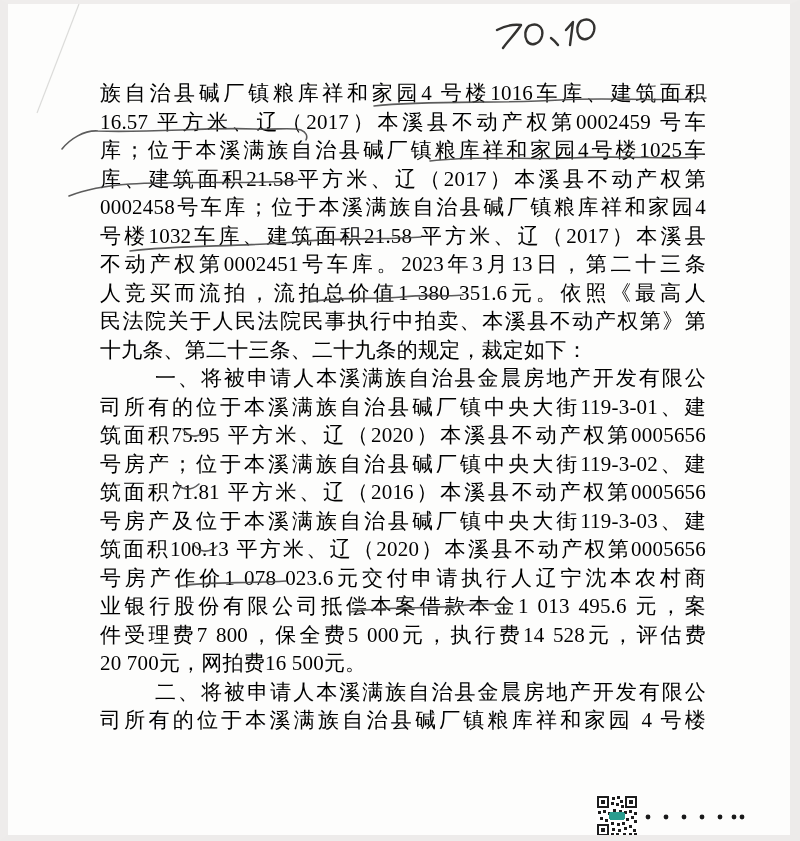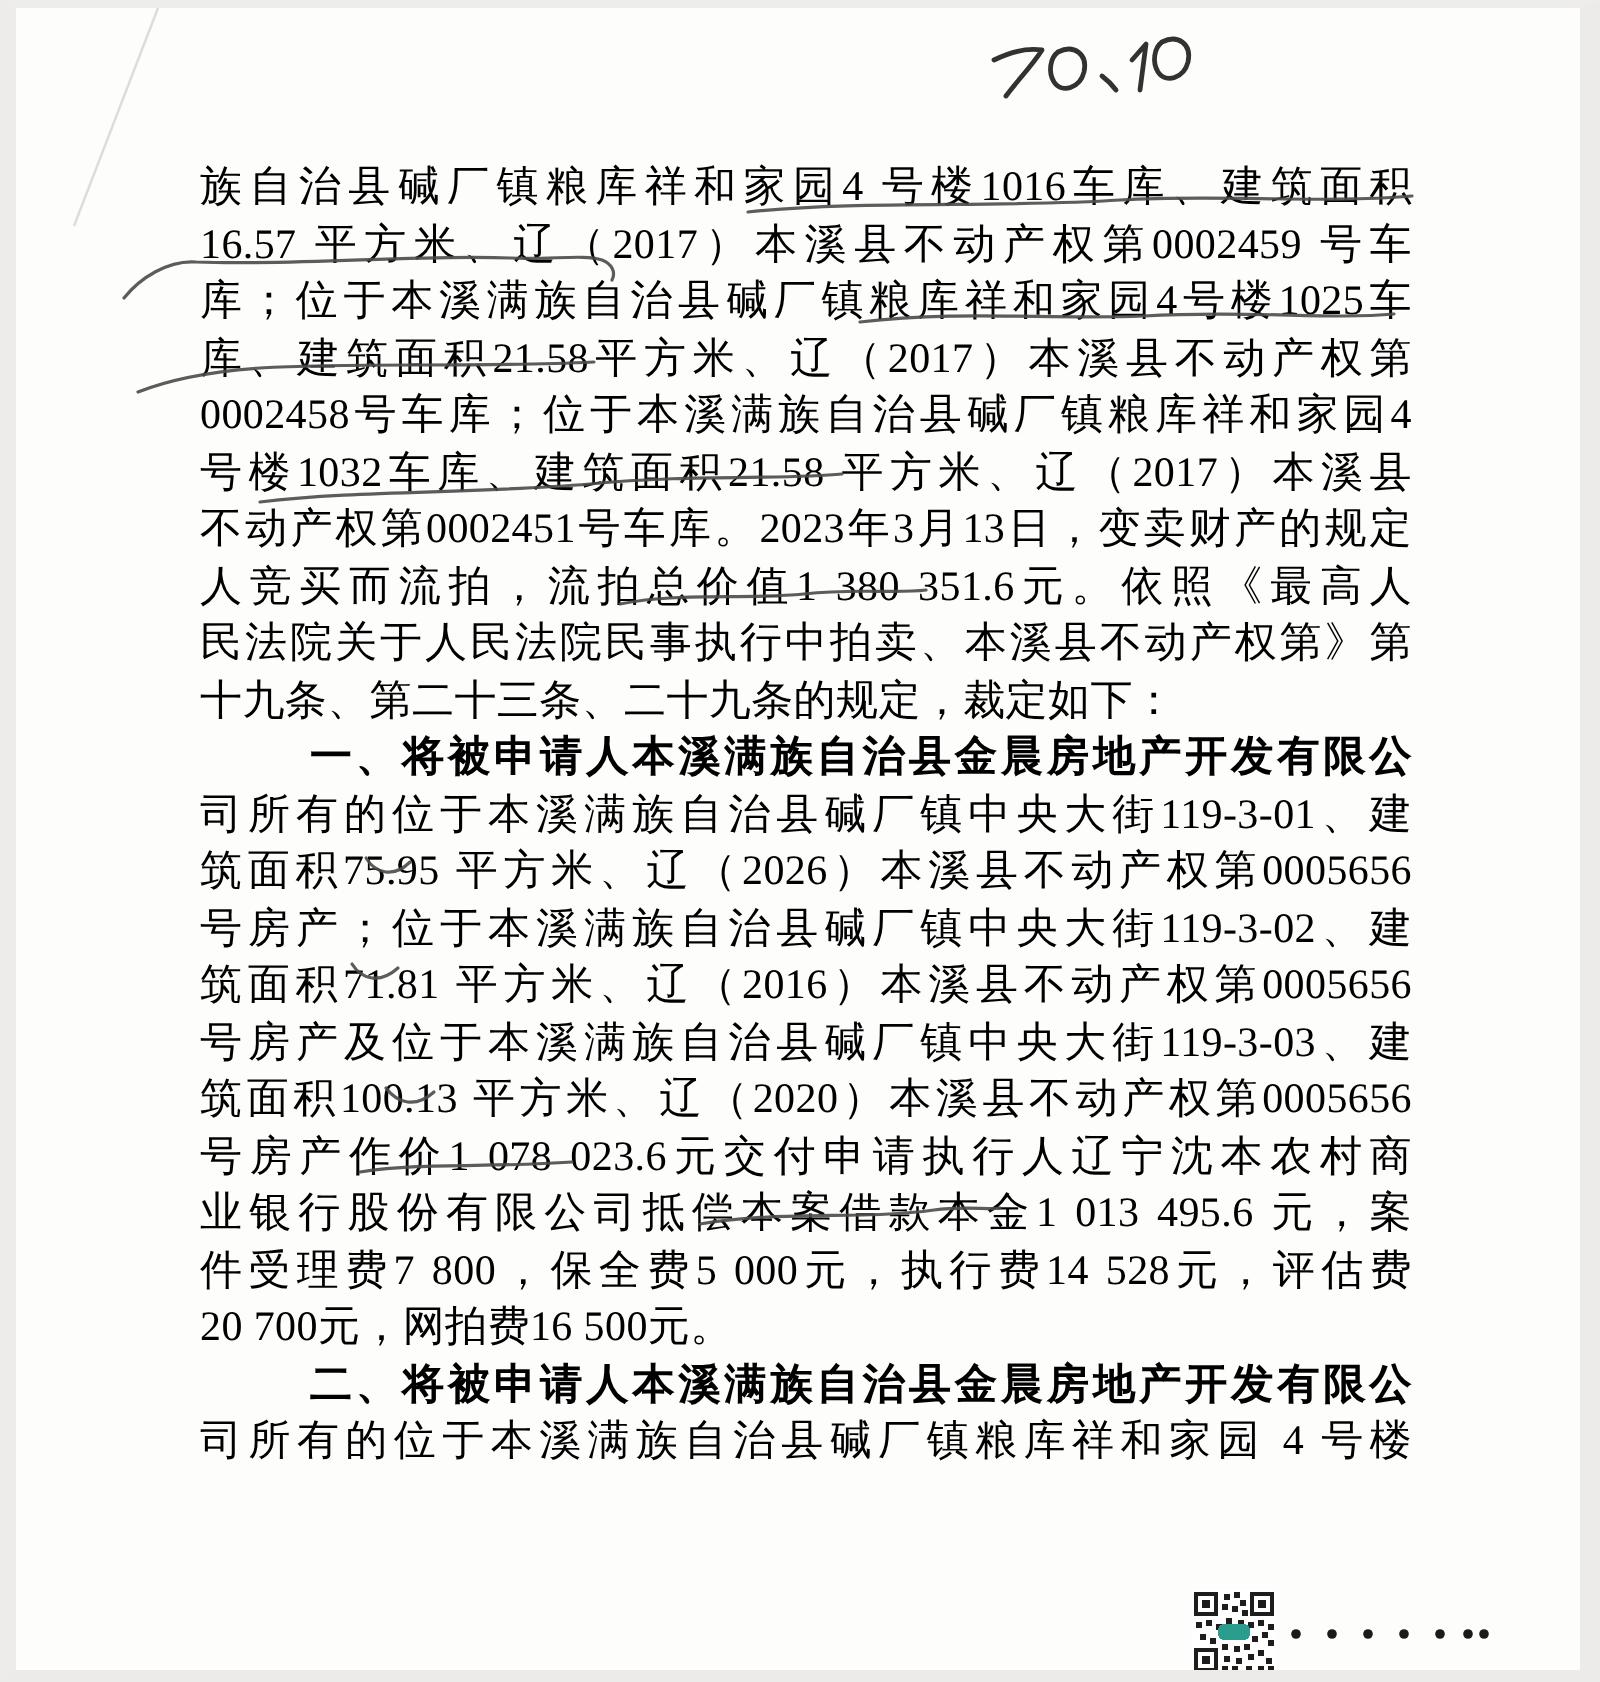--- a/index.html
+++ b/index.html
@@ -46,7 +46,7 @@
   <div class="line">库、建筑面积21.58平方米、辽（2017）本溪县不动产权第</div>
   <div class="line">0002458号车库；位于本溪满族自治县碱厂镇粮库祥和家园4</div>
   <div class="line">号楼1032车库、建筑面积21.58 平方米、辽（2017）本溪县</div>
-  <div class="line">不动产权第0002451号车库。2023年3月13日，变卖财产的规定</div>
+  <div class="line">不动产权第0002451号车库。2023年3月13日，第二十三条</div>
   <div class="line">人竞买而流拍，流拍总价值1 380 351.6元。依照《最高人</div>
   <div class="line">民法院关于人民法院民事执行中拍卖、本溪县不动产权第》第</div>
   <div class="line short">十九条、第二十三条、二十九条的规定，裁定如下：</div>

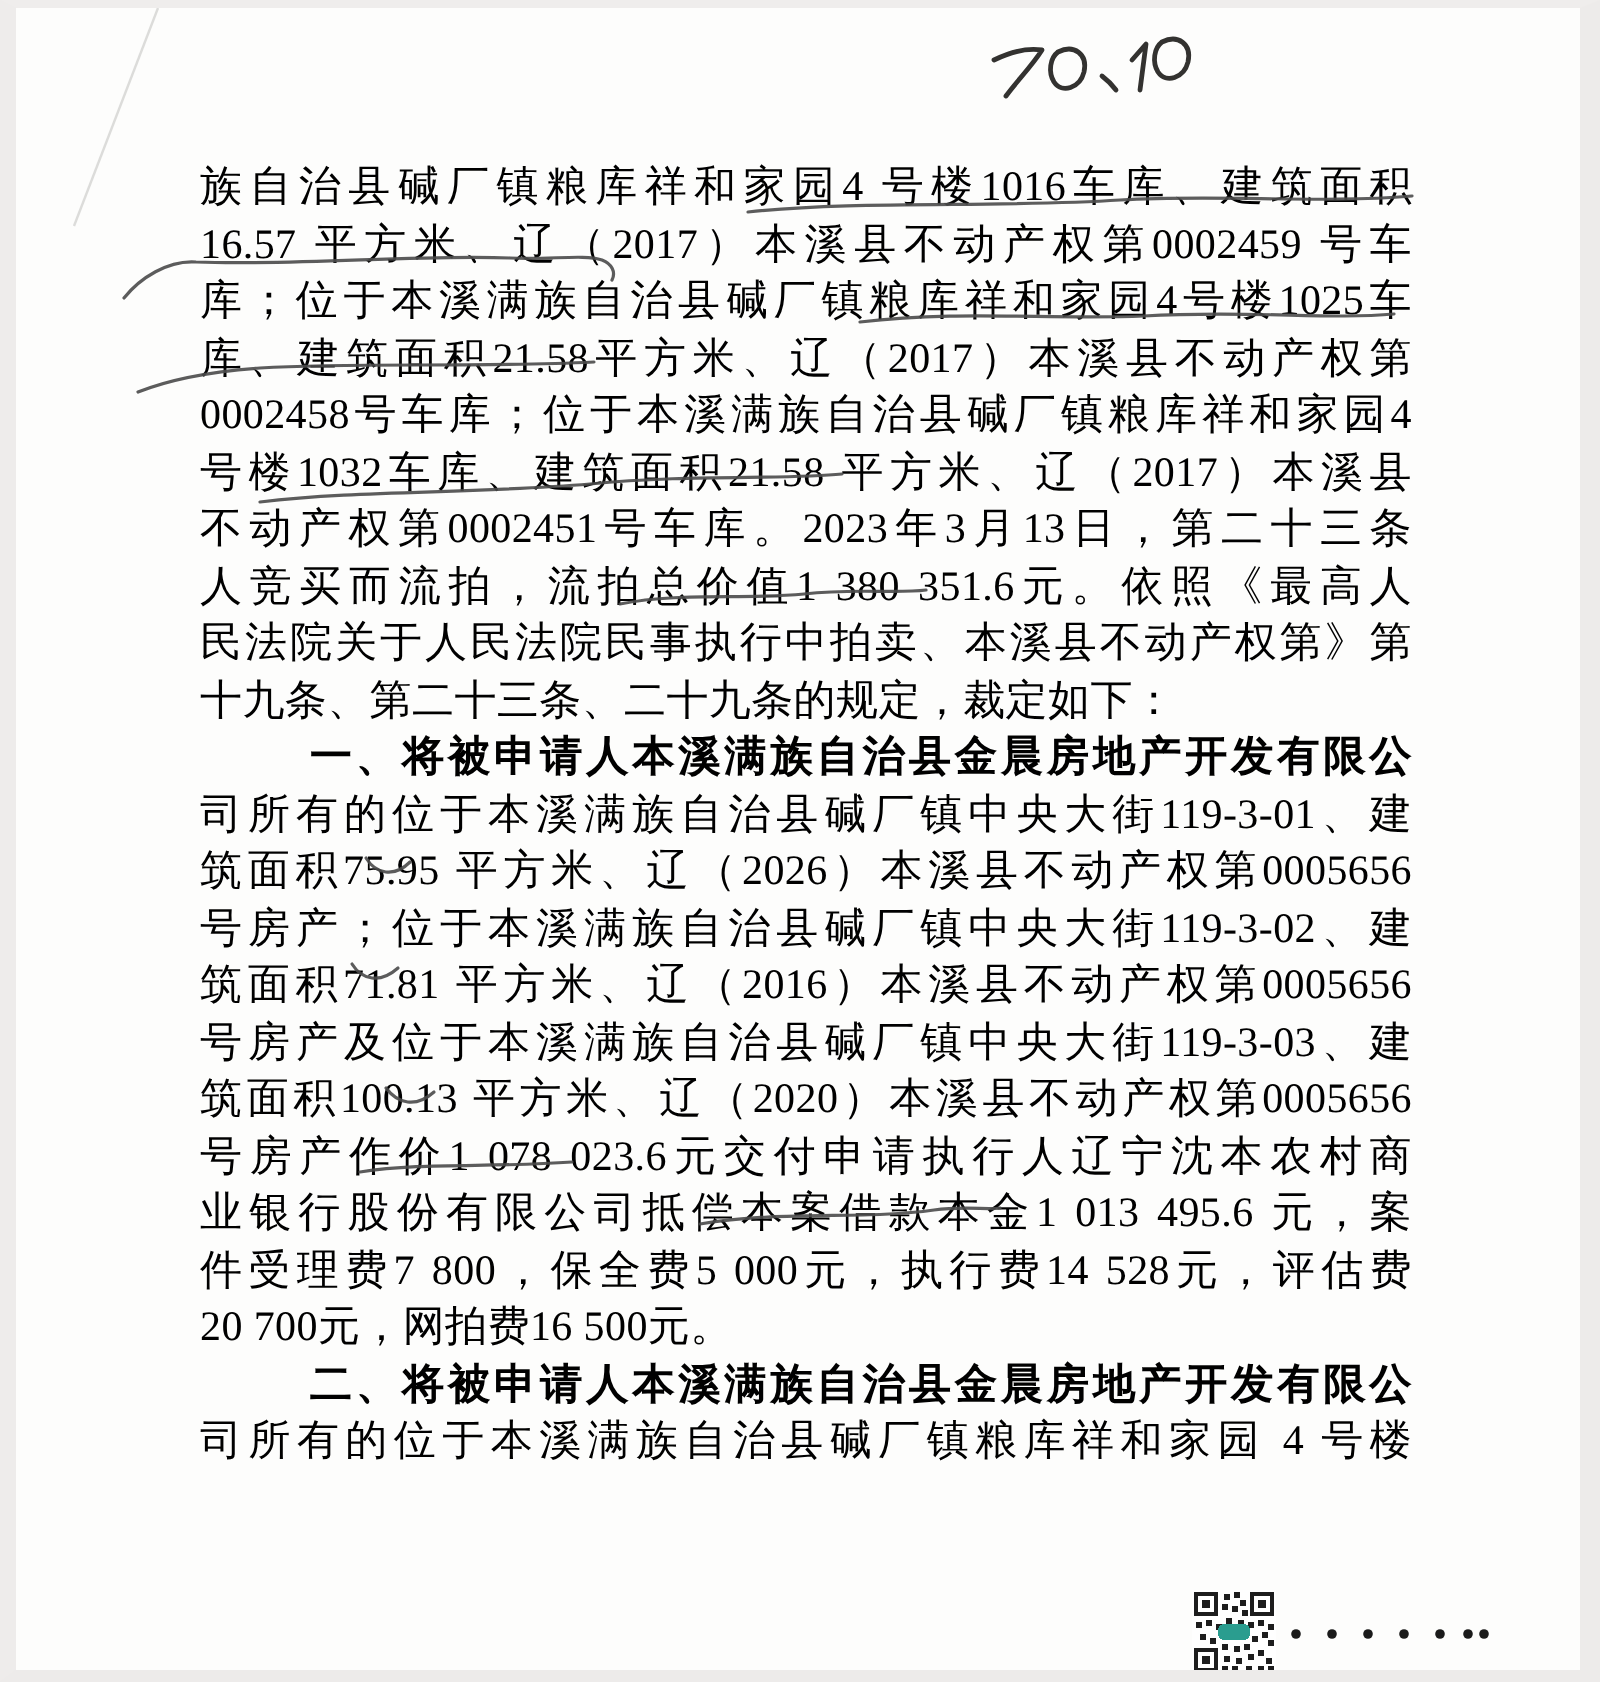--- a/index.html
+++ b/index.html
@@ -25,7 +25,7 @@
     white-space:nowrap;overflow:visible;
     letter-spacing:0.2px;
   }
-  .line.indent{padding-left:55px;width:551px;font-weight:bold;}
+  .line.indent{padding-left:55px;width:551px;}
   .line.short{text-align:left;text-align-last:left;font-family:Liberation Serif, serif;}
   .overlay{
     position:absolute;left:0;top:0;width:800px;height:841px;z-index:2;

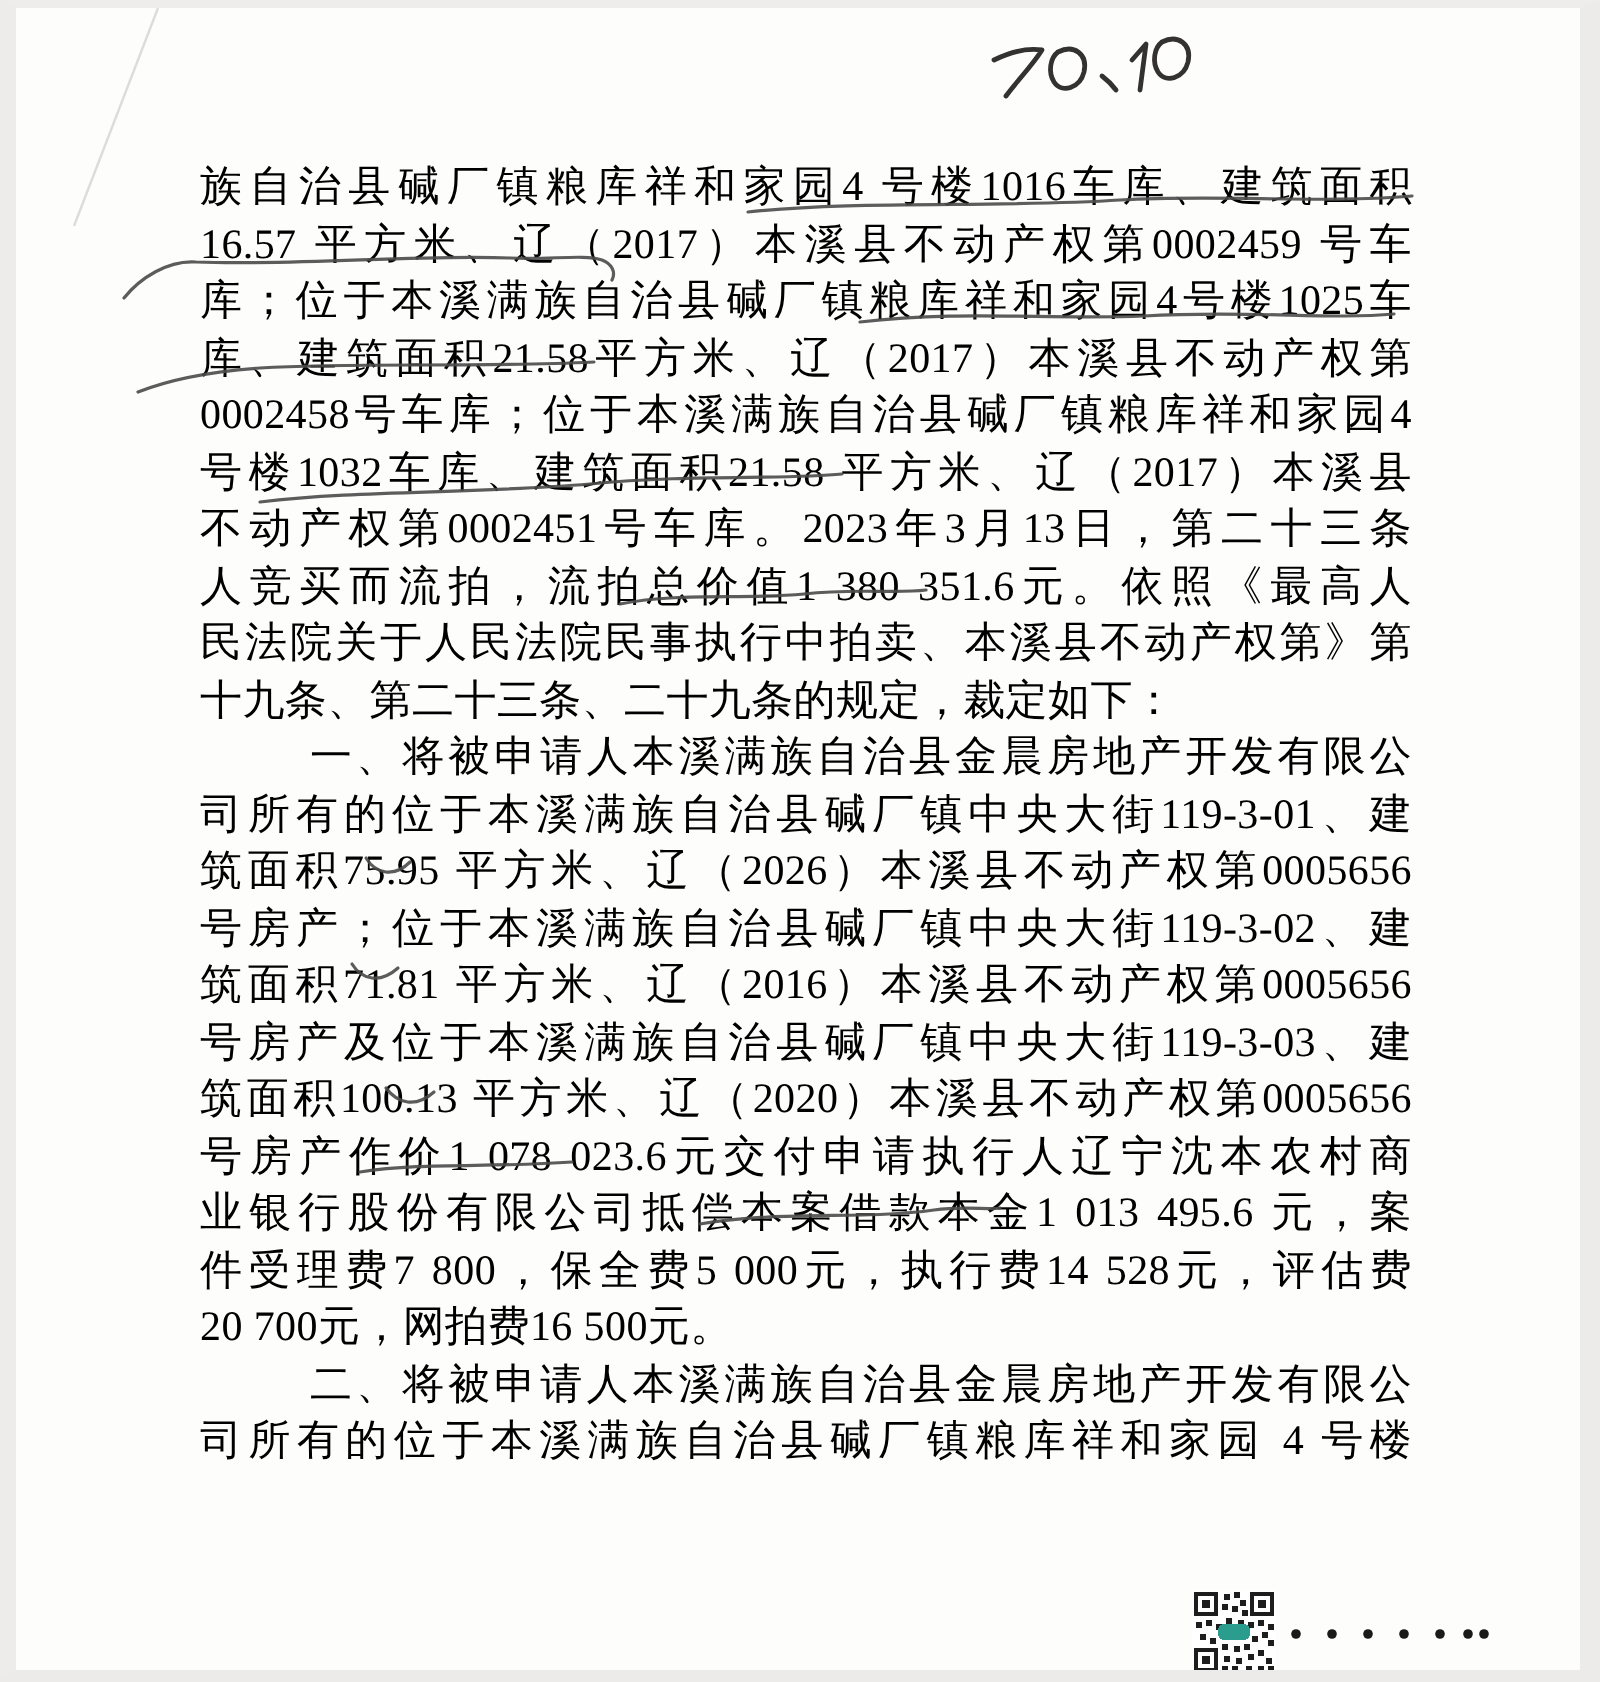--- a/index.html
+++ b/index.html
@@ -52,7 +52,7 @@
   <div class="line short">十九条、第二十三条、二十九条的规定，裁定如下：</div>
   <div class="line indent">一、将被申请人本溪满族自治县金晨房地产开发有限公</div>
   <div class="line">司所有的位于本溪满族自治县碱厂镇中央大街119-3-01、建</div>
-  <div class="line">筑面积75.95 平方米、辽（2026）本溪县不动产权第0005656</div>
+  <div class="line">筑面积75.95 平方米、辽（2020）本溪县不动产权第0005656</div>
   <div class="line">号房产；位于本溪满族自治县碱厂镇中央大街119-3-02、建</div>
   <div class="line">筑面积71.81 平方米、辽（2016）本溪县不动产权第0005656</div>
   <div class="line">号房产及位于本溪满族自治县碱厂镇中央大街119-3-03、建</div>

